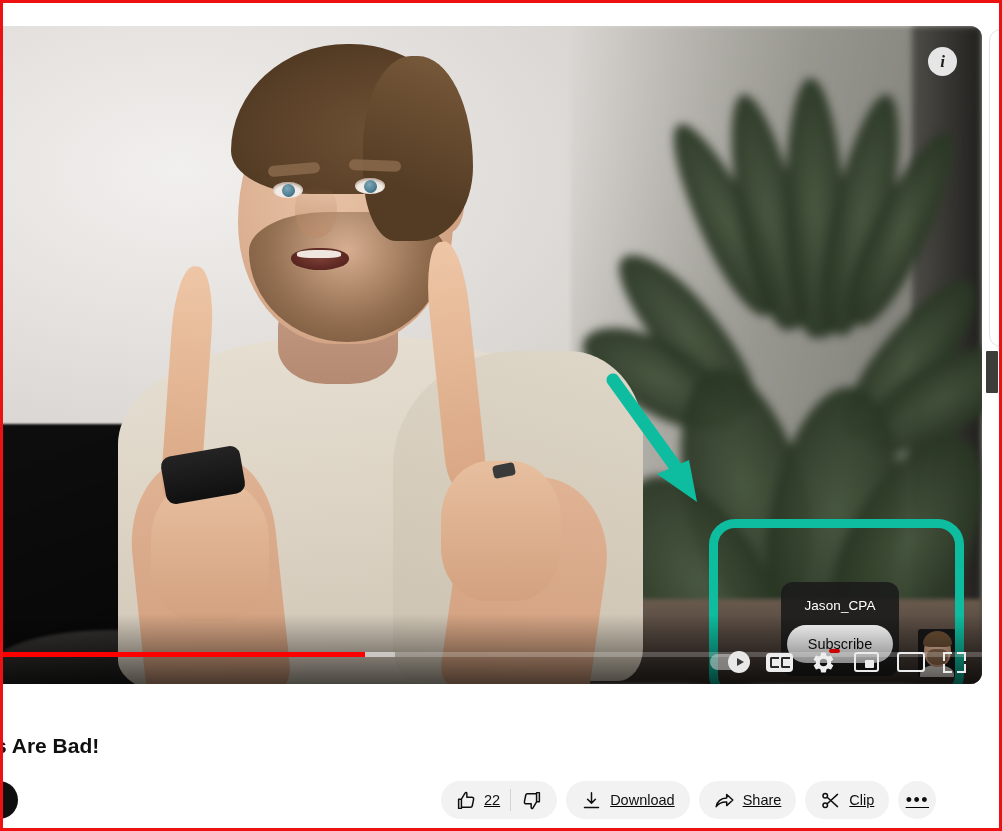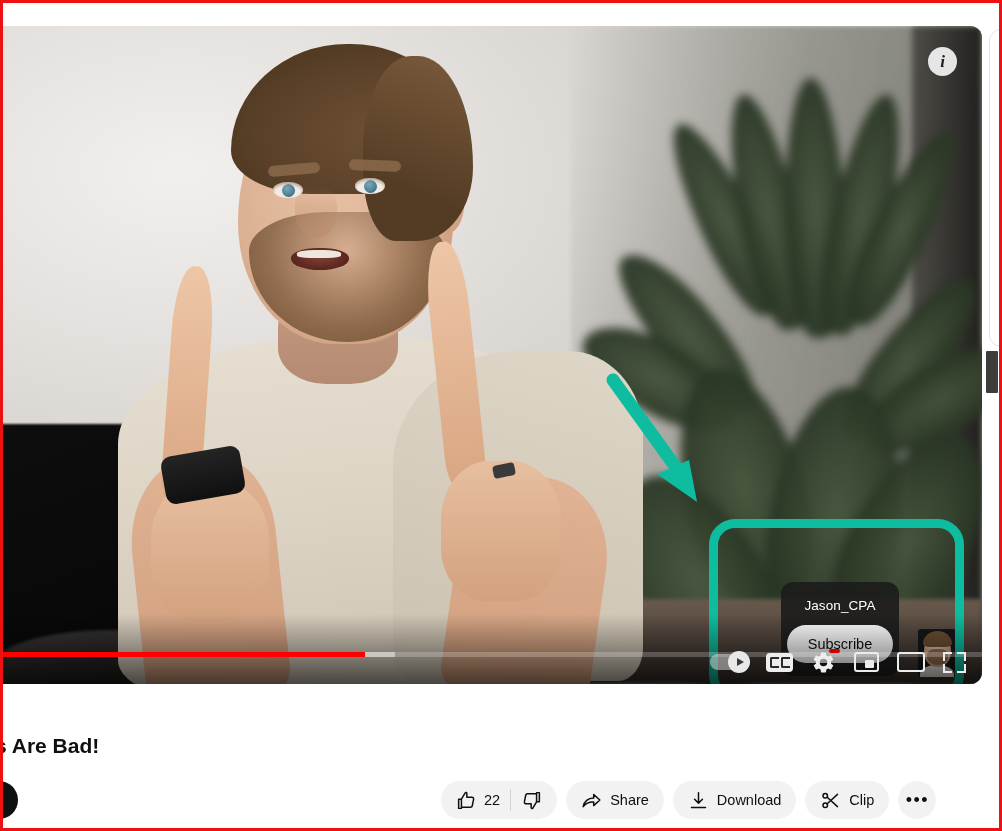--- a/index.html
+++ b/index.html
@@ -411,7 +411,7 @@
   #action-bar {
     position: absolute;
     left: 438px; top: 778px;
-    display: flex; align-items: center; gap: 9px;
+    display: flex; align-items: center; gap: 9px; text-decoration: underline;
   }
   .chip {
     height: 38px;

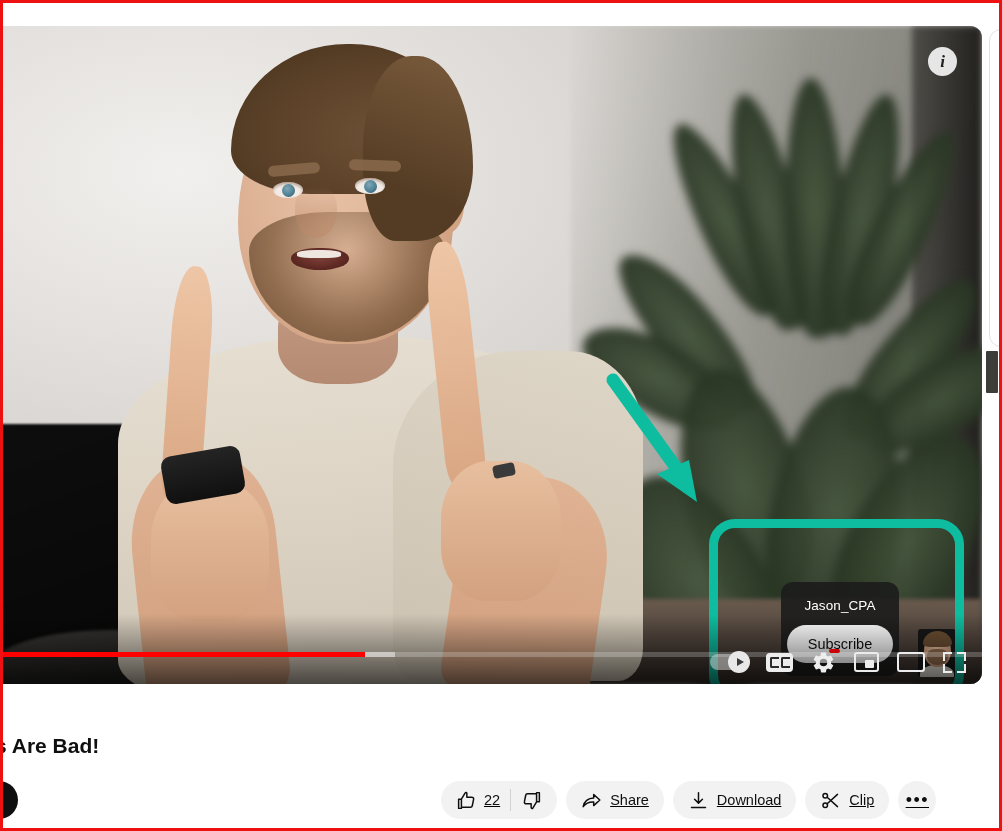--- a/index.html
+++ b/index.html
@@ -606,16 +606,16 @@
 
     <div class="chip">
       <svg width="21" height="21" viewBox="0 0 24 24">
+        <path fill="none" stroke="#0f0f0f" stroke-width="1.7" stroke-linecap="round" stroke-linejoin="round" d="M12 3v12m0 0l-4.5-4.5M12 15l4.5-4.5M4 20h16"></path>
+      </svg>
+      <span>Download</span>
+    </div>
+
+    <div class="chip">
+      <svg width="21" height="21" viewBox="0 0 24 24">
         <path fill="none" stroke="#0f0f0f" stroke-width="1.7" stroke-linejoin="round" stroke-linecap="round" d="M2.5 19c1.5-7 6.5-9.6 12-9.8V5.2l7 6.3-7 6.3v-4C9.9 13.6 5.6 14.9 2.5 19z"></path>
       </svg>
       <span>Share</span>
-    </div>
-
-    <div class="chip">
-      <svg width="21" height="21" viewBox="0 0 24 24">
-        <path fill="none" stroke="#0f0f0f" stroke-width="1.7" stroke-linecap="round" stroke-linejoin="round" d="M12 3v12m0 0l-4.5-4.5M12 15l4.5-4.5M4 20h16"></path>
-      </svg>
-      <span>Download</span>
     </div>
 
     <div class="chip">

